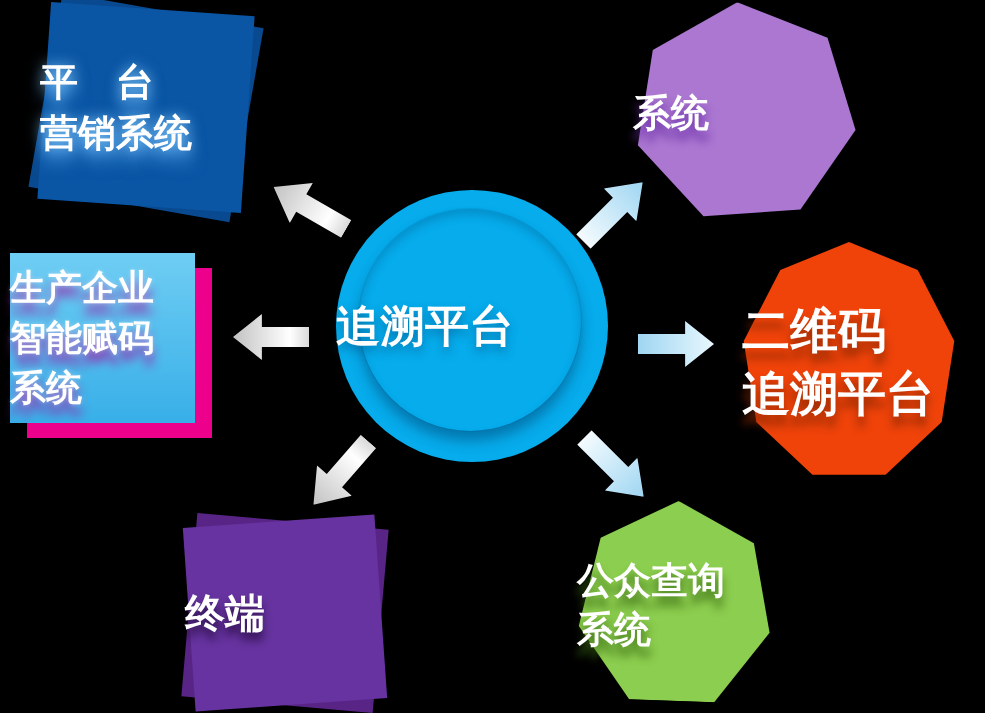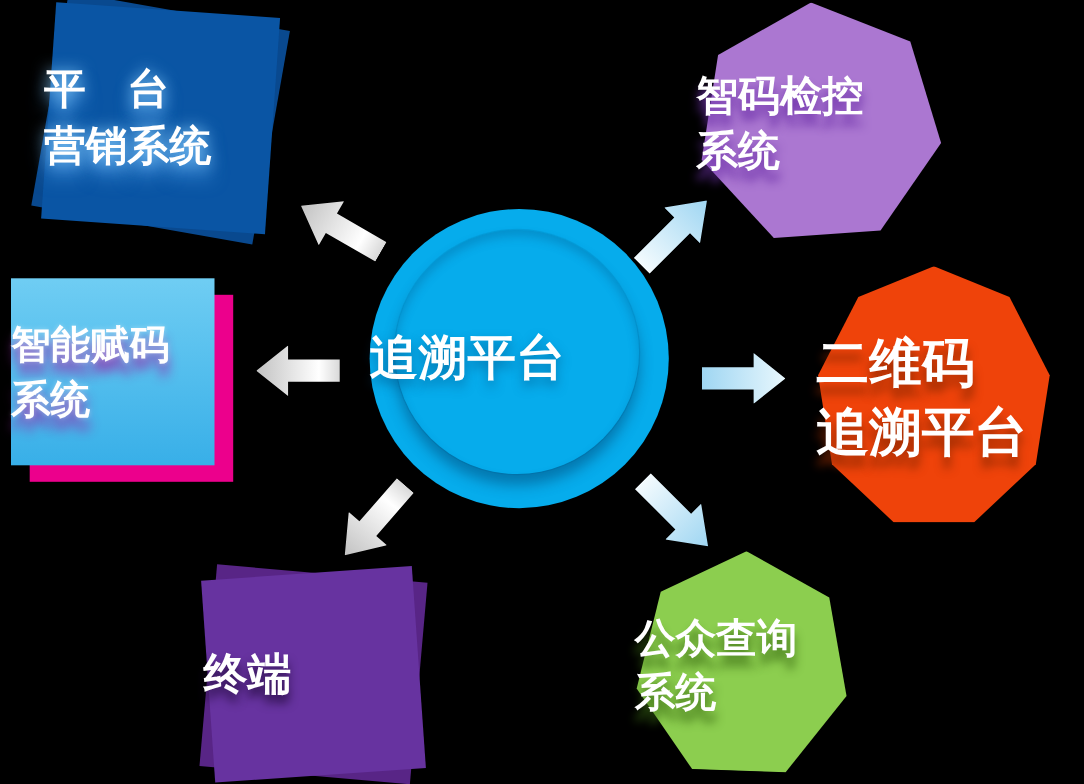--- a/index.html
+++ b/index.html
@@ -122,7 +122,6 @@
   <div class="node node-tr">
     <div class="poly heptagon"></div>
     <div class="label">
-      <span>智码检控</span>
       <span>系统</span>
     </div>
   </div>

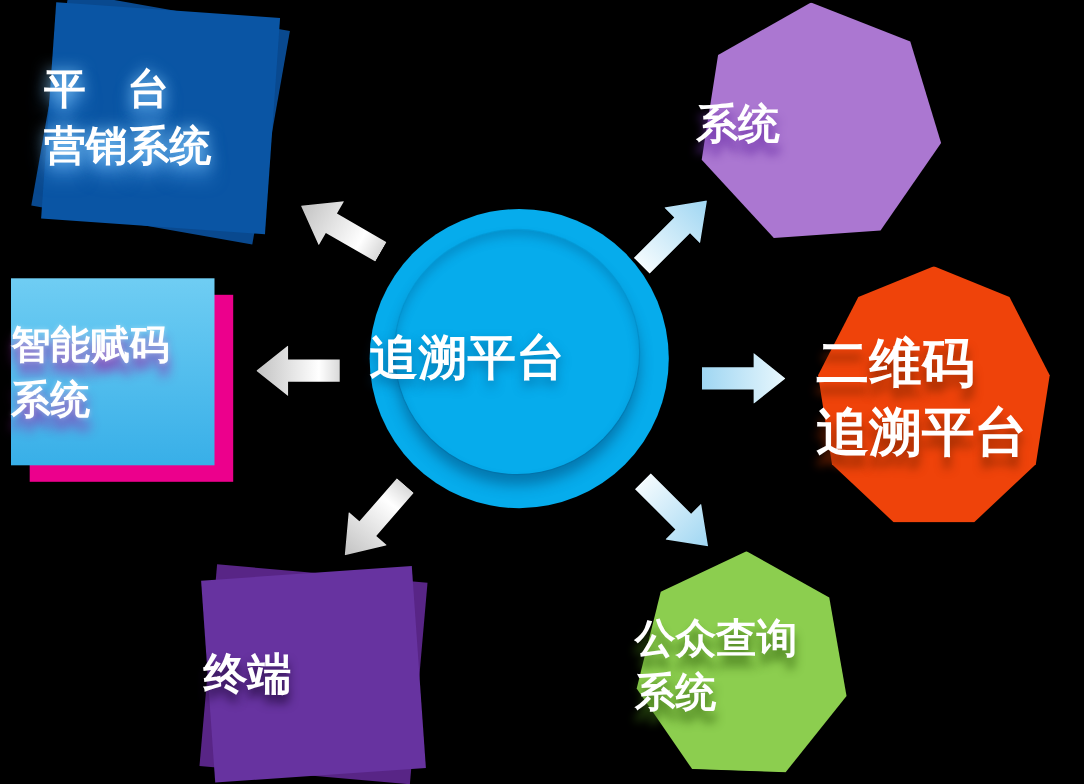--- a/index.html
+++ b/index.html
@@ -98,7 +98,7 @@
     <div class="backdrop"></div>
     <div class="front"></div>
     <div class="label">
-      <span>智能赋码</span>
+      <span>生产企业</span>
       <span>系统</span>
     </div>
   </div>

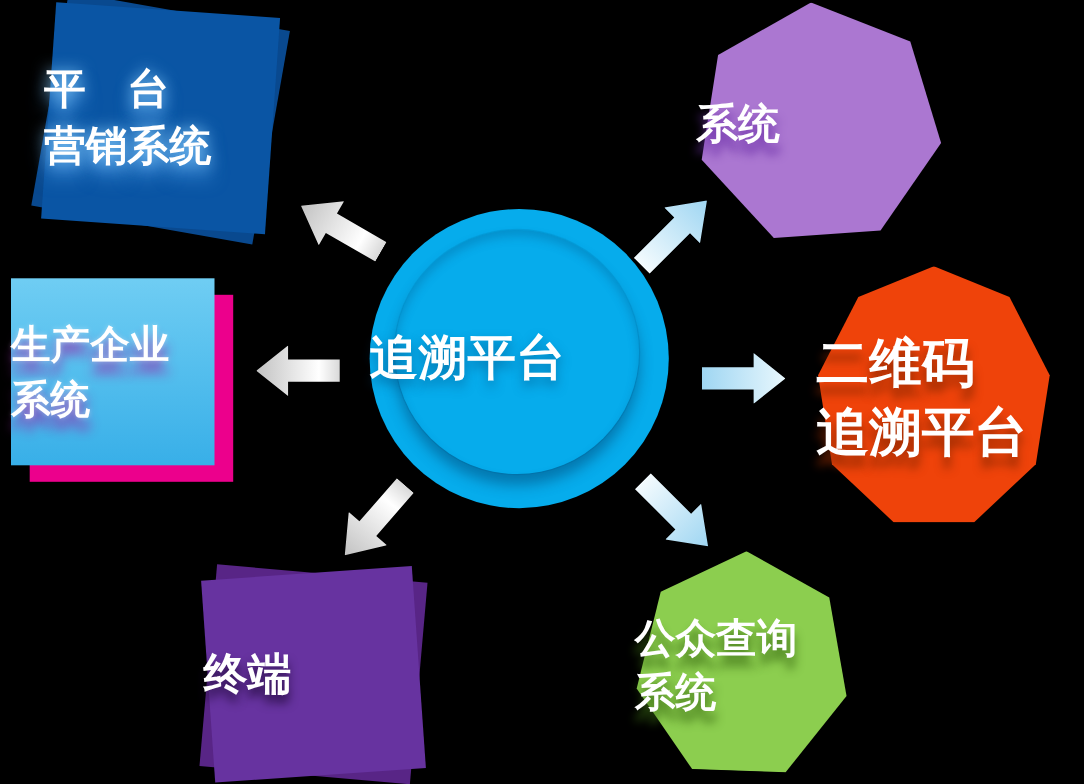--- a/index.html
+++ b/index.html
@@ -99,6 +99,7 @@
     <div class="front"></div>
     <div class="label">
       <span>生产企业</span>
+      <span>智能赋码</span>
       <span>系统</span>
     </div>
   </div>

